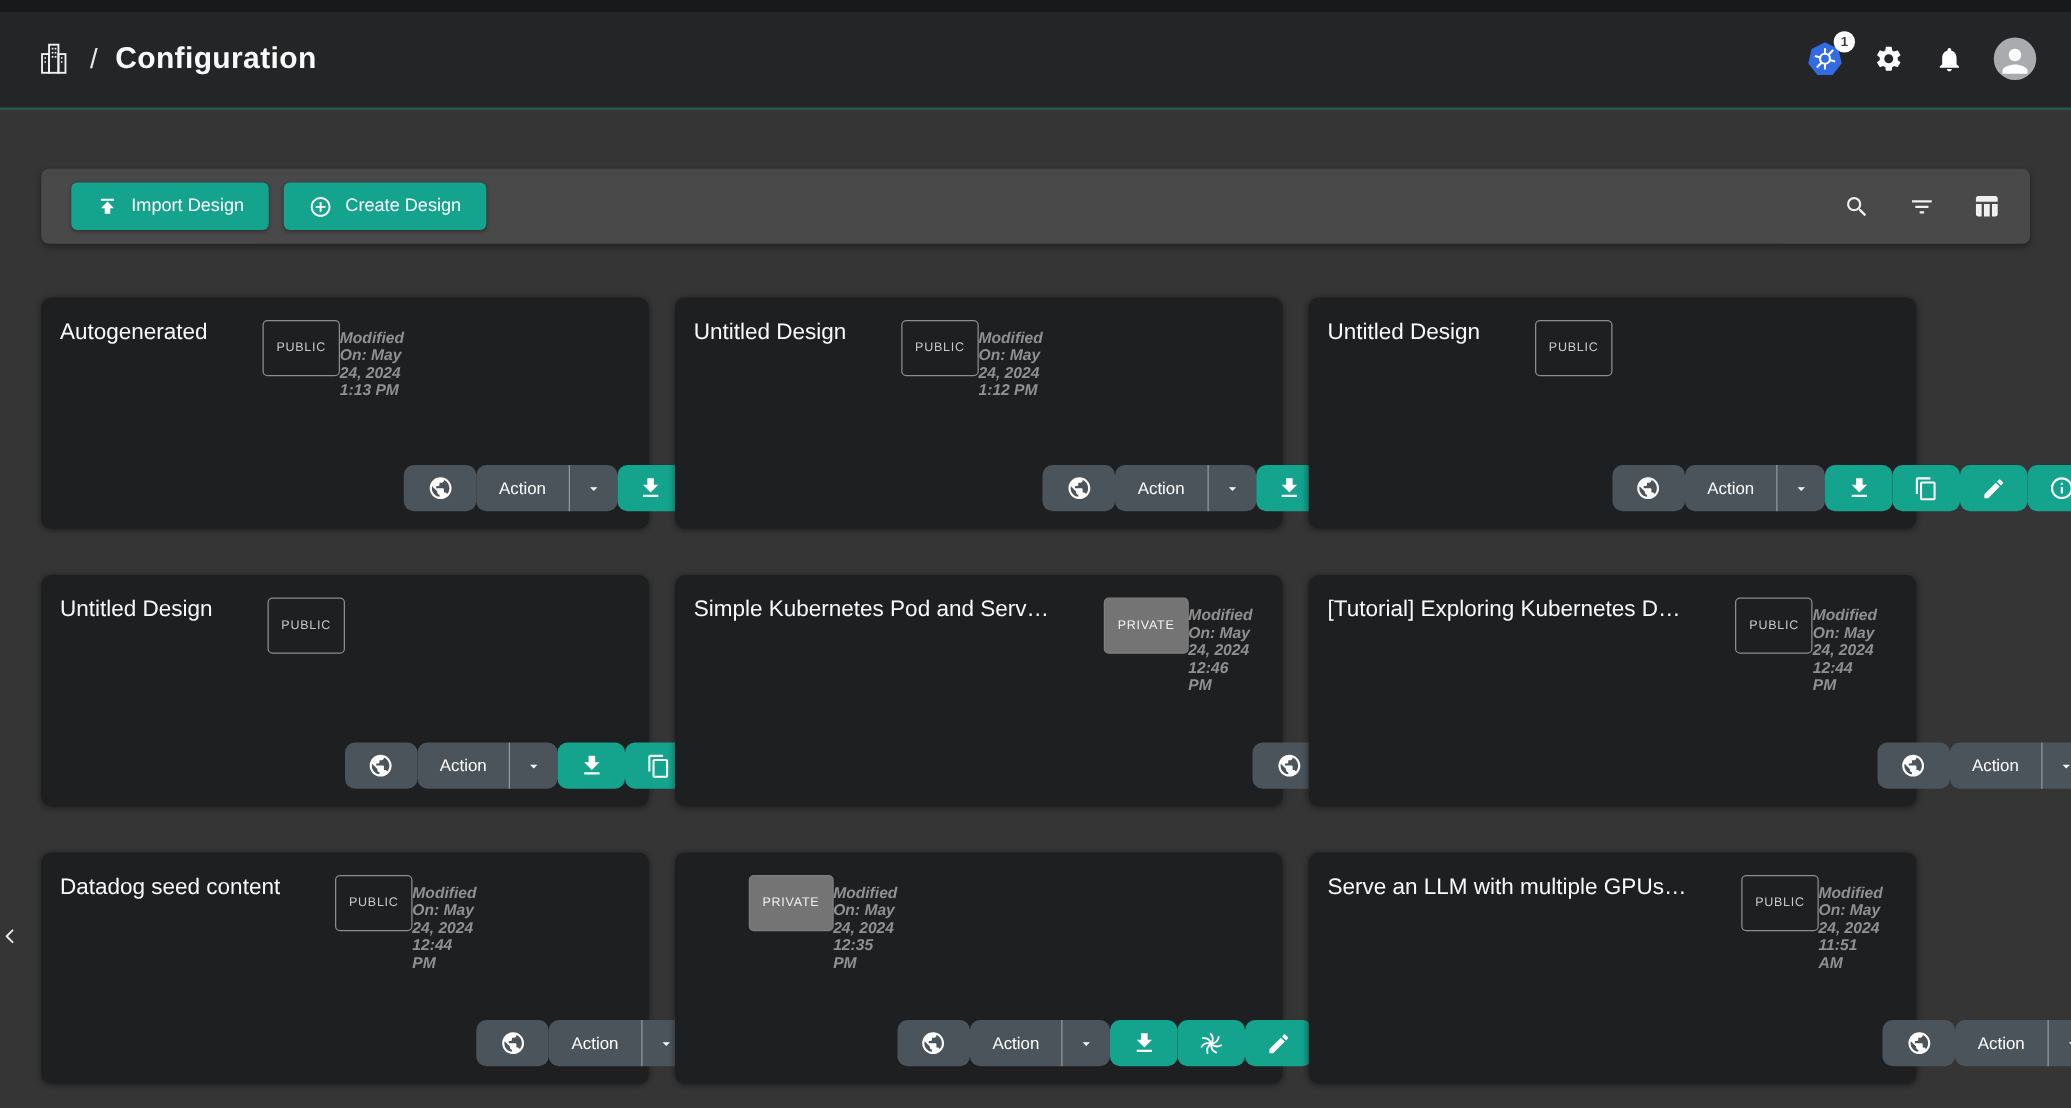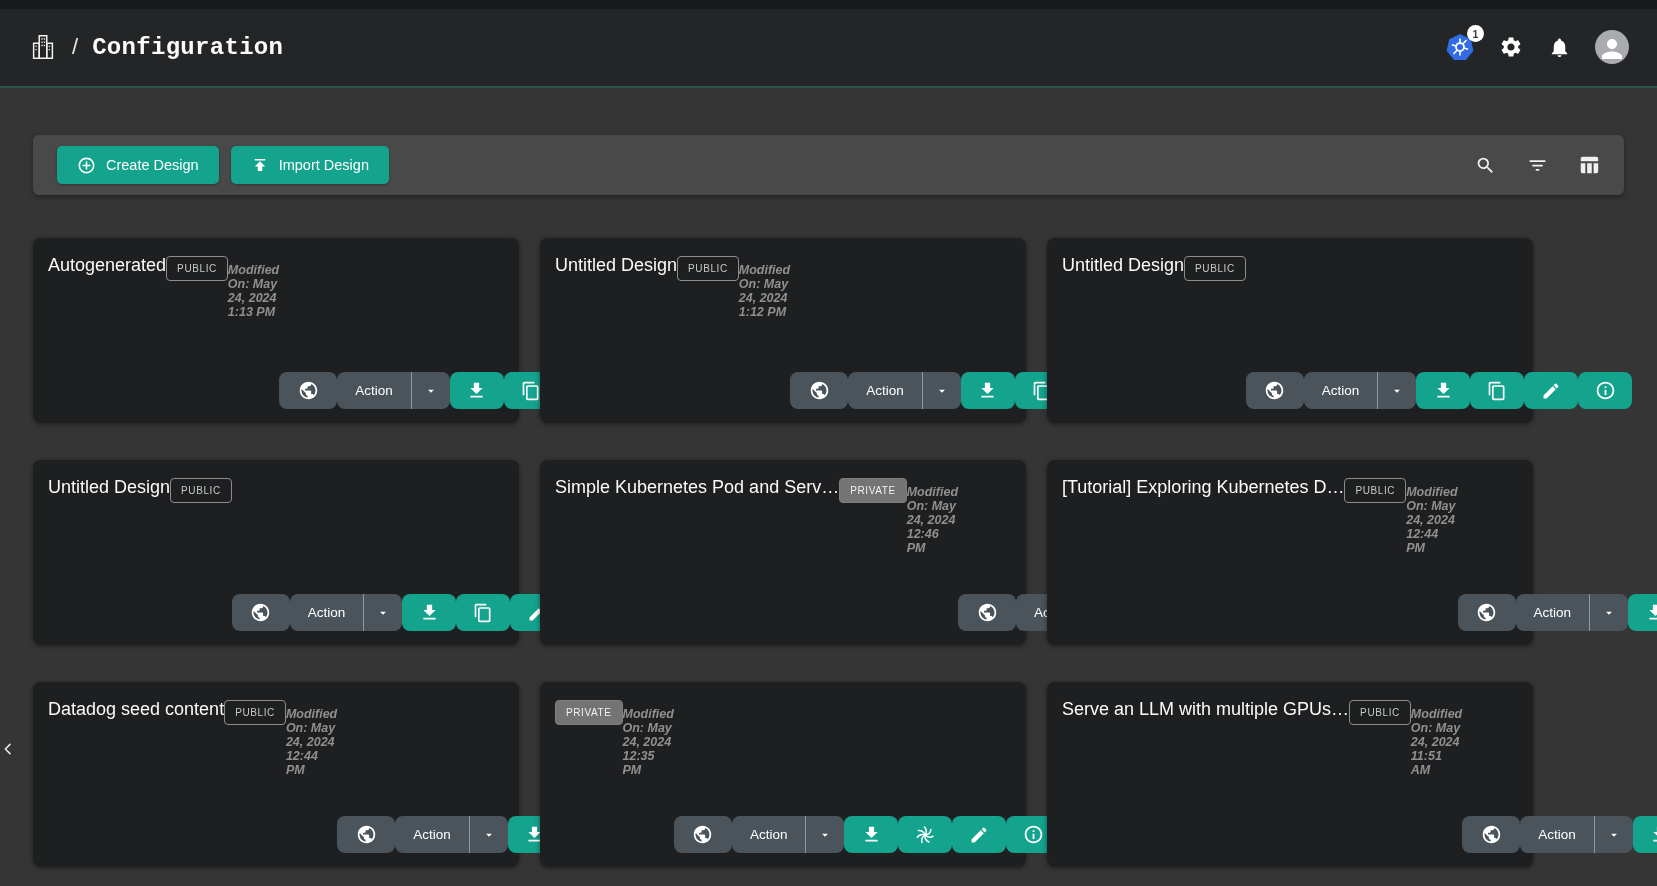--- a/index.html
+++ b/index.html
@@ -21,7 +21,7 @@
   }
   .crumb { display:flex; align-items:center; gap:14px; }
   .crumb .sep { color:#e8e8e8; font-size:22px; font-weight:400; }
-  .crumb .title { color:#fafafa; font-size:24px; font-weight:bold; letter-spacing:.3px;font-family:Liberation Mono, monospace; }
+  .crumb .title { color:#fafafa; font-size:24px; font-weight:bold; letter-spacing:.3px; }
   .header-right { margin-left:auto; display:flex; align-items:center; gap:24px; }
   .hicon { width:24px; height:24px; display:flex; align-items:center; justify-content:center; cursor:pointer; }
   .k8s-wrap { position:relative; width:30px; height:30px; cursor:pointer; }

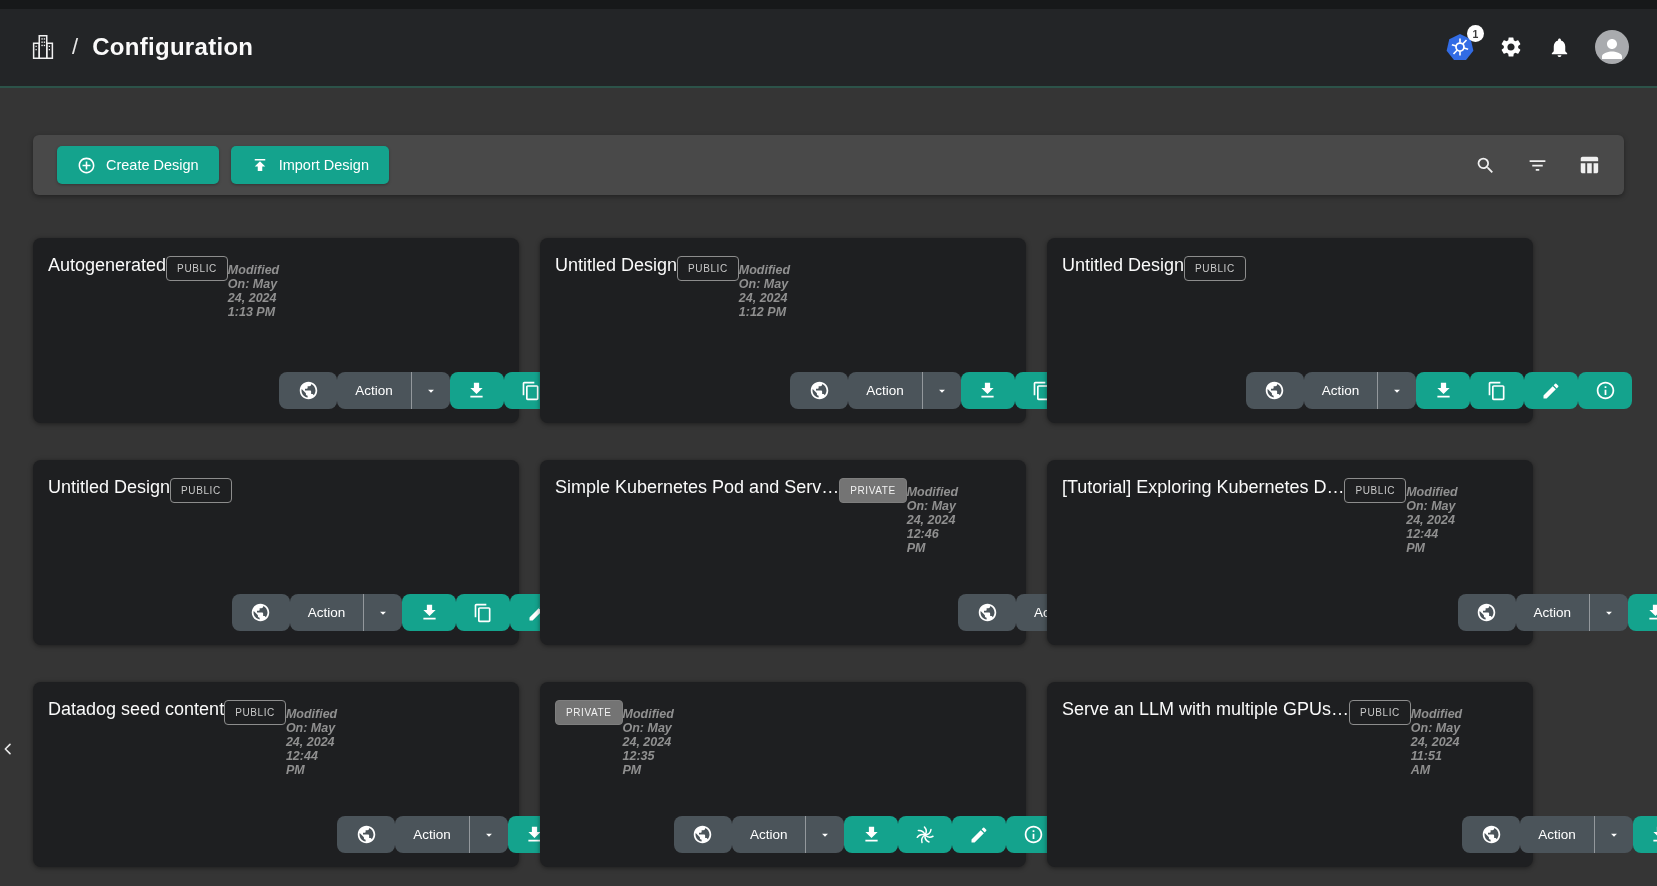--- a/index.html
+++ b/index.html
@@ -190,19 +190,19 @@
 <div class="toolbar">
   <button class="btn tbtn">
     <span>
-      <svg width="19" height="19" viewBox="0 0 24 24" fill="#fff">
-        <path d="M13 7h-2v4H7v2h4v4h2v-4h4v-2h-4V7zm-1-5C6.48 2 2 6.48 2 12s4.48 10 10 10 10-4.48 10-10S17.52 2 12 2zm0 18c-4.41 0-8-3.59-8-8s3.59-8 8-8 8 3.59 8 8-3.59 8-8 8z"></path>
+      <svg width="18" height="18" viewBox="0 0 24 24" fill="#fff">
+        <path d="M5 4v2h14V4H5zm0 10h4v6h6v-6h4l-7-7-7 7z"></path>
       </svg>
     </span>
-    <span>Create Design</span>
+    <span>Import Design</span>
   </button>
   <button class="btn tbtn">
     <span>
-      <svg width="18" height="18" viewBox="0 0 24 24" fill="#fff">
-        <path d="M5 4v2h14V4H5zm0 10h4v6h6v-6h4l-7-7-7 7z"></path>
+      <svg width="19" height="19" viewBox="0 0 24 24" fill="#fff">
+        <path d="M13 7h-2v4H7v2h4v4h2v-4h4v-2h-4V7zm-1-5C6.48 2 2 6.48 2 12s4.48 10 10 10 10-4.48 10-10S17.52 2 12 2zm0 18c-4.41 0-8-3.59-8-8s3.59-8 8-8 8 3.59 8 8-3.59 8-8 8z"></path>
       </svg>
     </span>
-    <span>Import Design</span>
+    <span>Create Design</span>
   </button>
 
   <div class="toolbar-right">

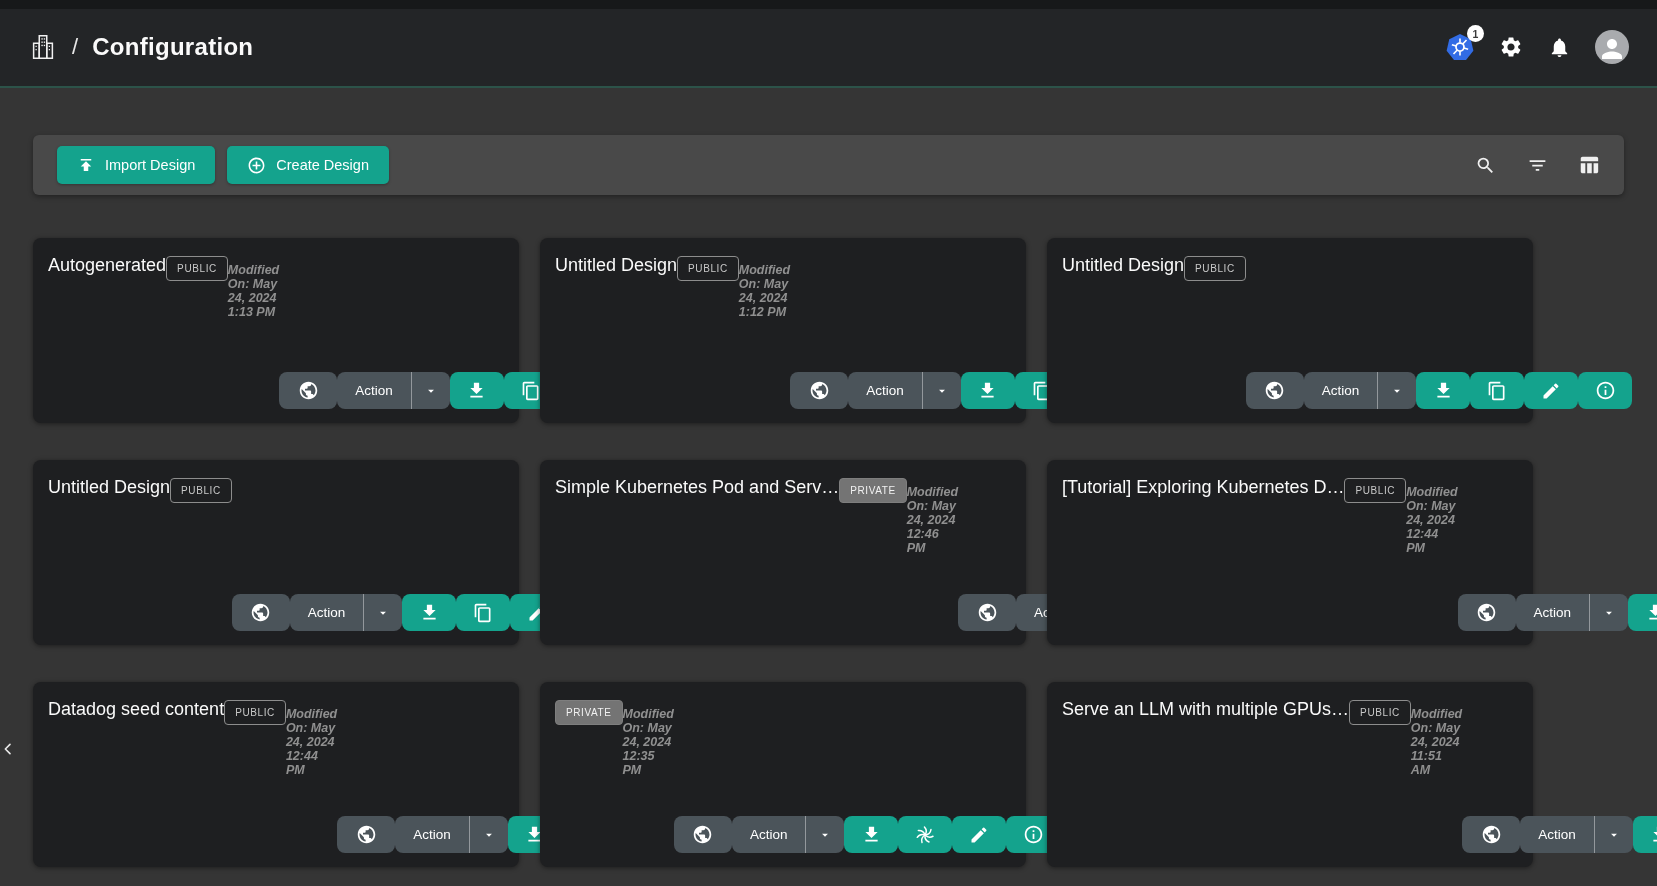--- a/index.html
+++ b/index.html
@@ -83,9 +83,10 @@
   }
   .badge {
     font-size:10px; letter-spacing:.6px; font-weight:400;
-    padding:6px 10px; border-radius:4px; margin-top:1px;
+    padding:16px 10px; border-radius:4px; margin-top:1px;
     color:#c9c9c9; border:1px solid #8d8d8d; background:transparent;
     flex:none;
+    margin-left:44px;
   }
   .badge.private { background:#747474; border-color:#7e7e7e; color:#f2f2f2; }
   .card-modified {

